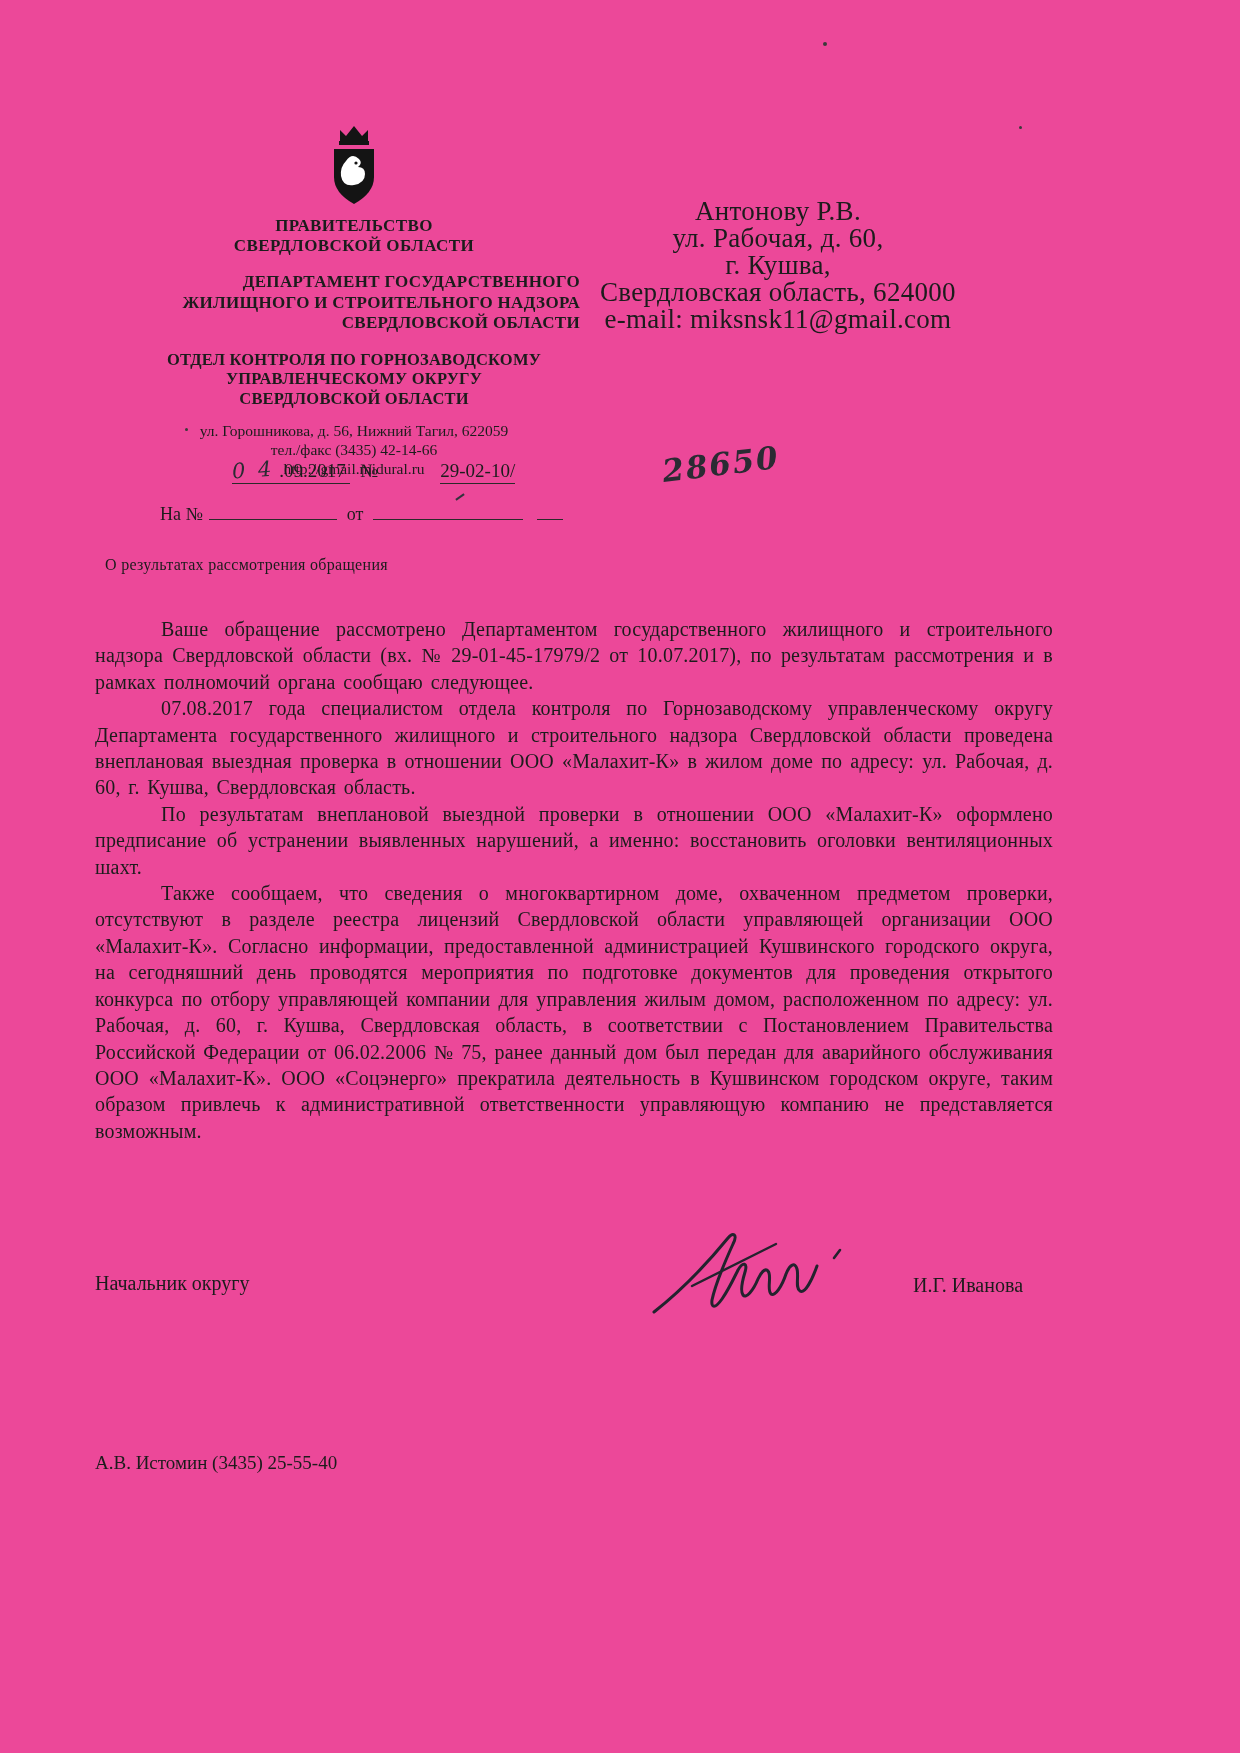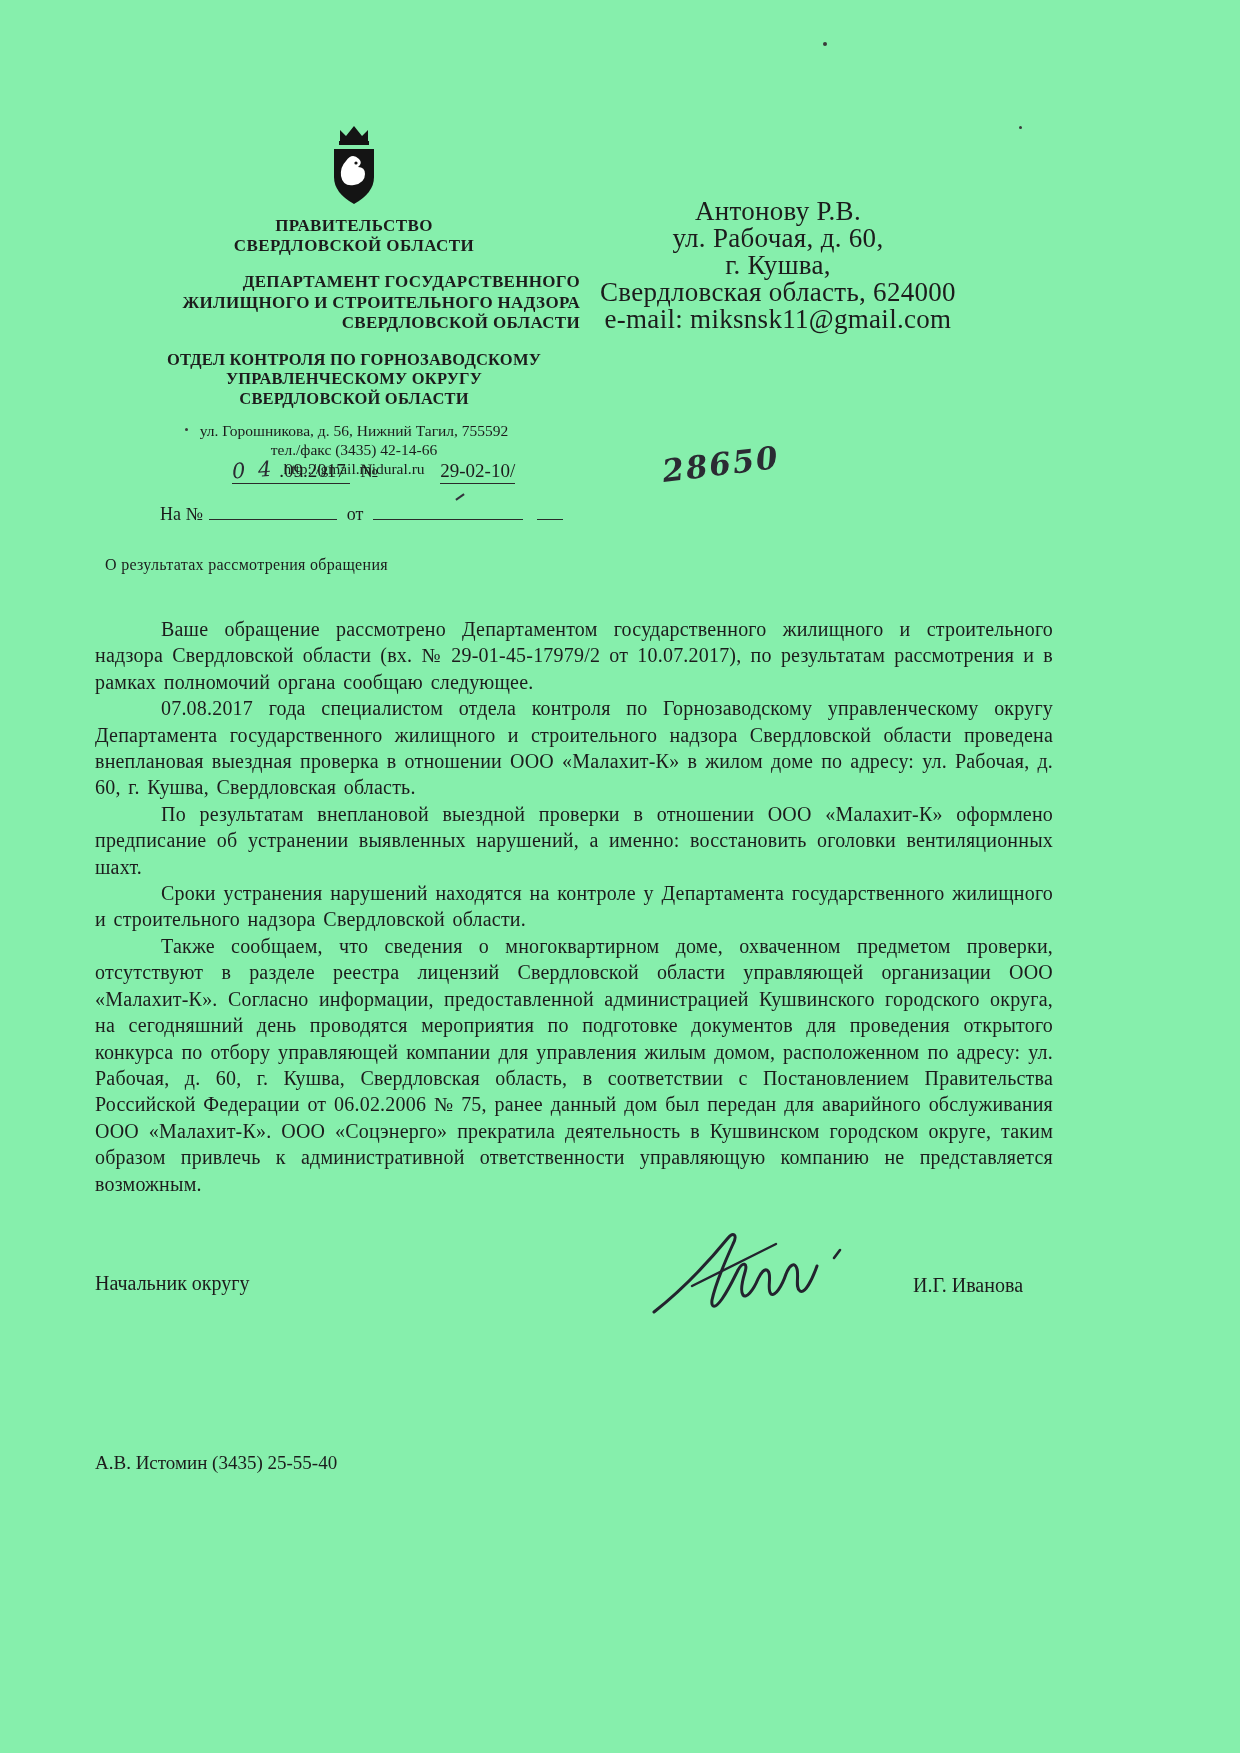--- a/index.html
+++ b/index.html
@@ -12,7 +12,7 @@
     width: 1240px;
     height: 1753px;
     margin: 0 auto;
-    background: #86efac;
+    background: #ec4899;
     font-family: "Liberation Serif", serif;
     color: #1c1c1c;
     overflow: hidden;

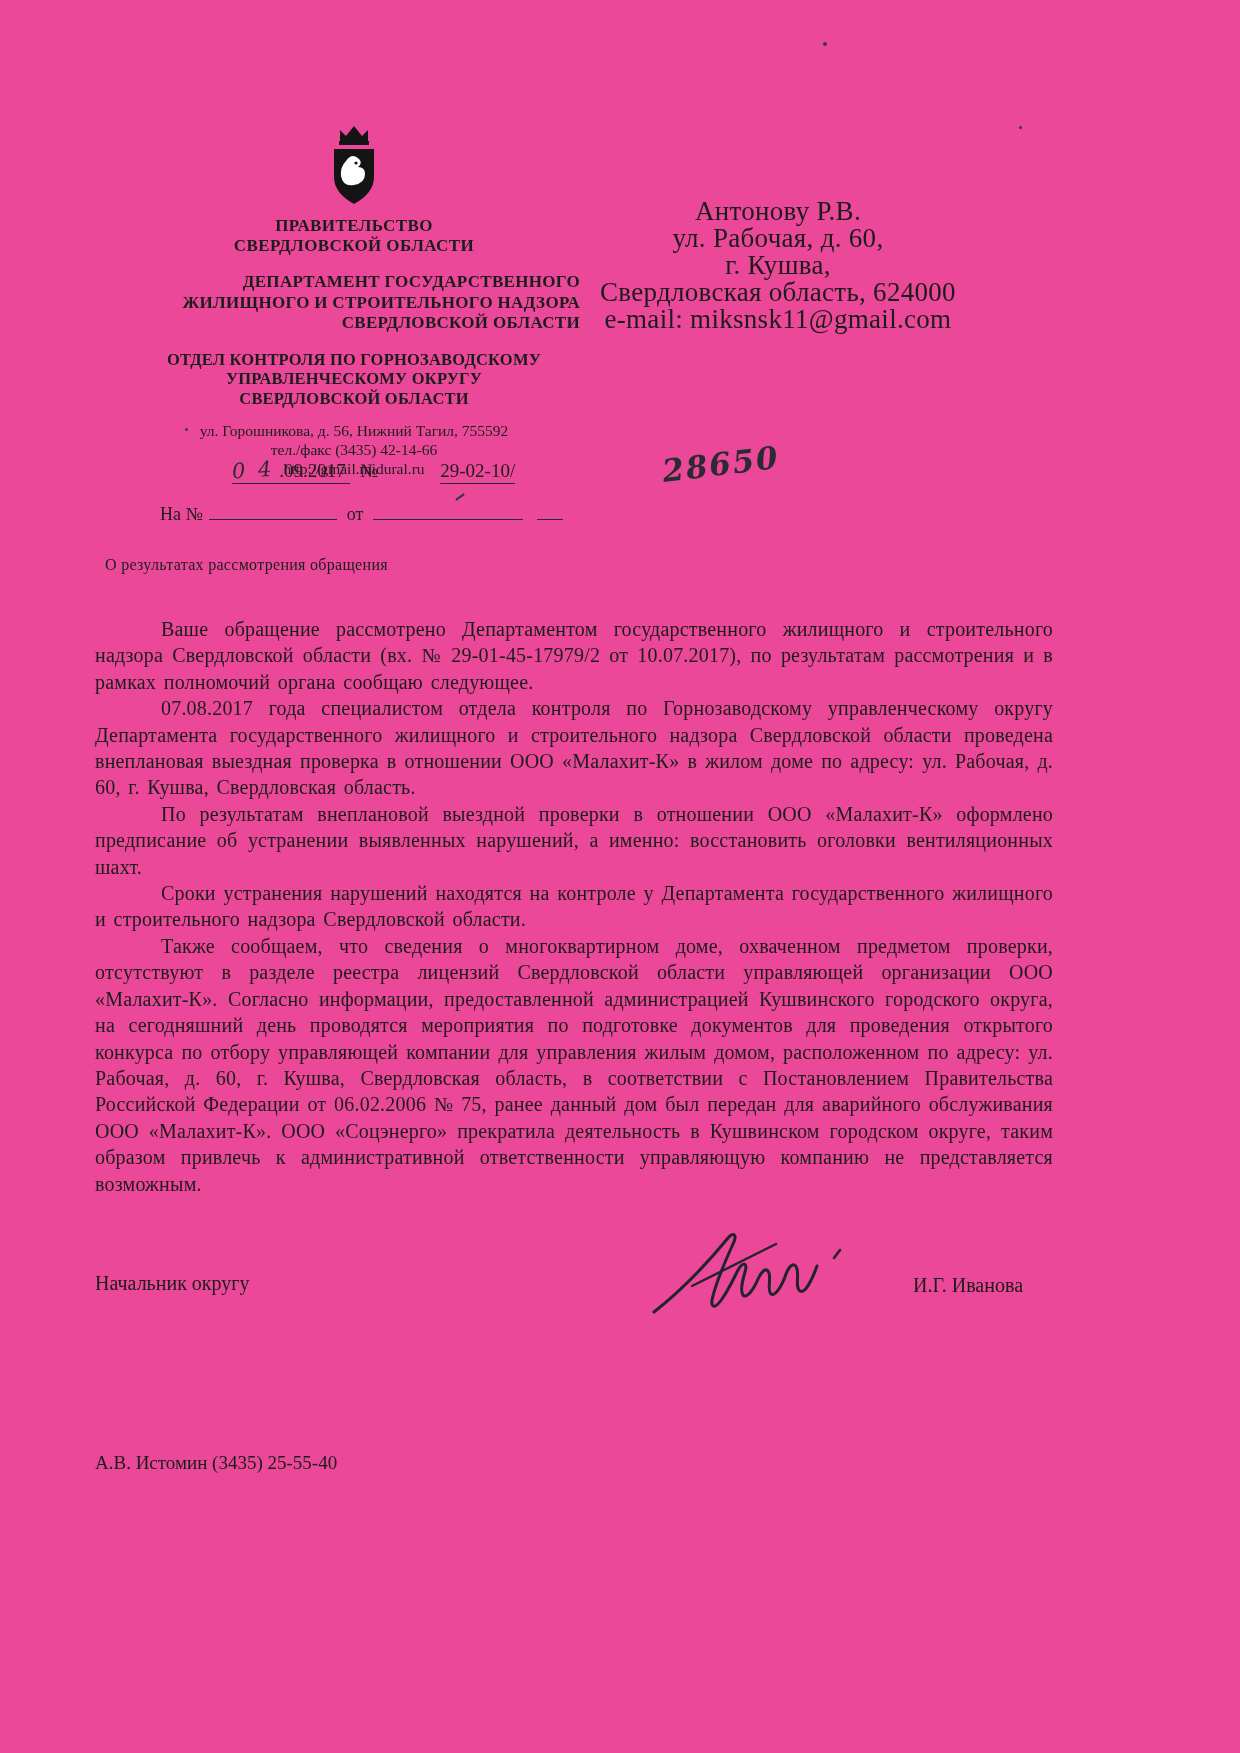--- a/index.html
+++ b/index.html
@@ -214,7 +214,7 @@
     <div class="org-div pre">ОТДЕЛ КОНТРОЛЯ ПО ГОРНОЗАВОДСКОМУ
 УПРАВЛЕНЧЕСКОМУ ОКРУГУ
 СВЕРДЛОВСКОЙ ОБЛАСТИ</div>
-    <div class="lh-address">ул. Горошникова, д. 56, Нижний Тагил, 755592</div>
+    <div class="lh-address">ул. Горошникова, д. 56, Нижний Тагил, 622059</div>
     <div class="lh-phone">тел./факс (3435) 42-14-66</div>
     <div class="lh-site">http://gmail.midural.ru</div>
   </div>

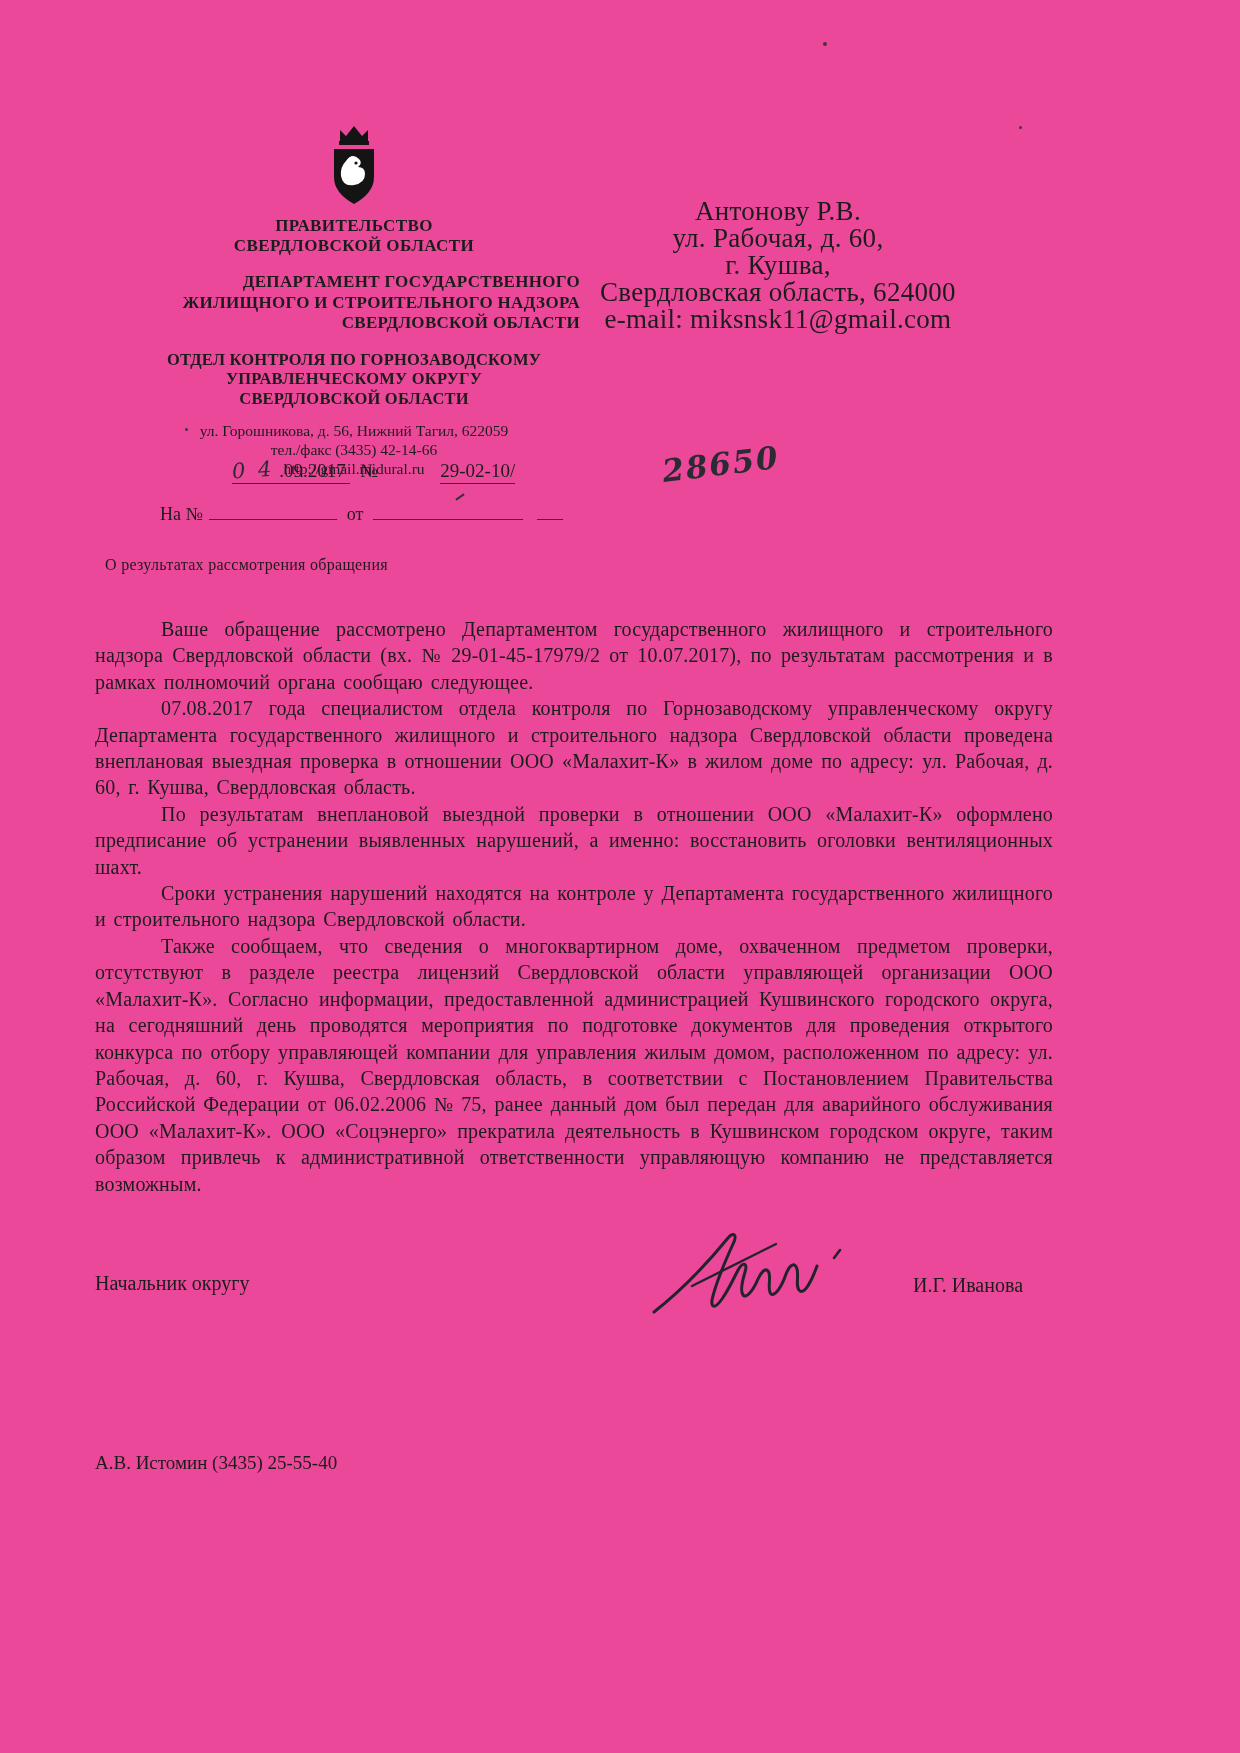--- a/index.html
+++ b/index.html
@@ -250,7 +250,6 @@
     <p>Ваше обращение рассмотрено Департаментом государственного жилищного и строительного надзора Свердловской области (вх. № 29-01-45-17979/2 от 10.07.2017), по результатам рассмотрения и в рамках полномочий органа сообщаю следующее.</p>
     <p>07.08.2017 года специалистом отдела контроля по Горнозаводскому управленческому округу Департамента государственного жилищного и строительного надзора Свердловской области проведена внеплановая выездная проверка в отношении ООО «Малахит-К» в жилом доме по адресу: ул. Рабочая, д. 60, г. Кушва, Свердловская область.</p>
     <p>По результатам внеплановой выездной проверки в отношении ООО «Малахит-К» оформлено предписание об устранении выявленных нарушений, а именно: восстановить оголовки вентиляционных шахт.</p>
-    <p>Сроки устранения нарушений находятся на контроле у Департамента государственного жилищного и строительного надзора Свердловской области.</p>
     <p>Также сообщаем, что сведения о многоквартирном доме, охваченном предметом проверки, отсутствуют в разделе реестра лицензий Свердловской области управляющей организации ООО «Малахит-К». Согласно информации, предоставленной администрацией Кушвинского городского округа, на сегодняшний день проводятся мероприятия по подготовке документов для проведения открытого конкурса по отбору управляющей компании для управления жилым домом, расположенном по адресу: ул. Рабочая, д. 60, г. Кушва, Свердловская область, в соответствии с Постановлением Правительства Российской Федерации от 06.02.2006 № 75, ранее данный дом был передан для аварийного обслуживания ООО «Малахит-К». ООО «Соцэнерго» прекратила деятельность в Кушвинском городском округе, таким образом привлечь к административной ответственности управляющую компанию не представляется возможным.</p>
   </div>
 

